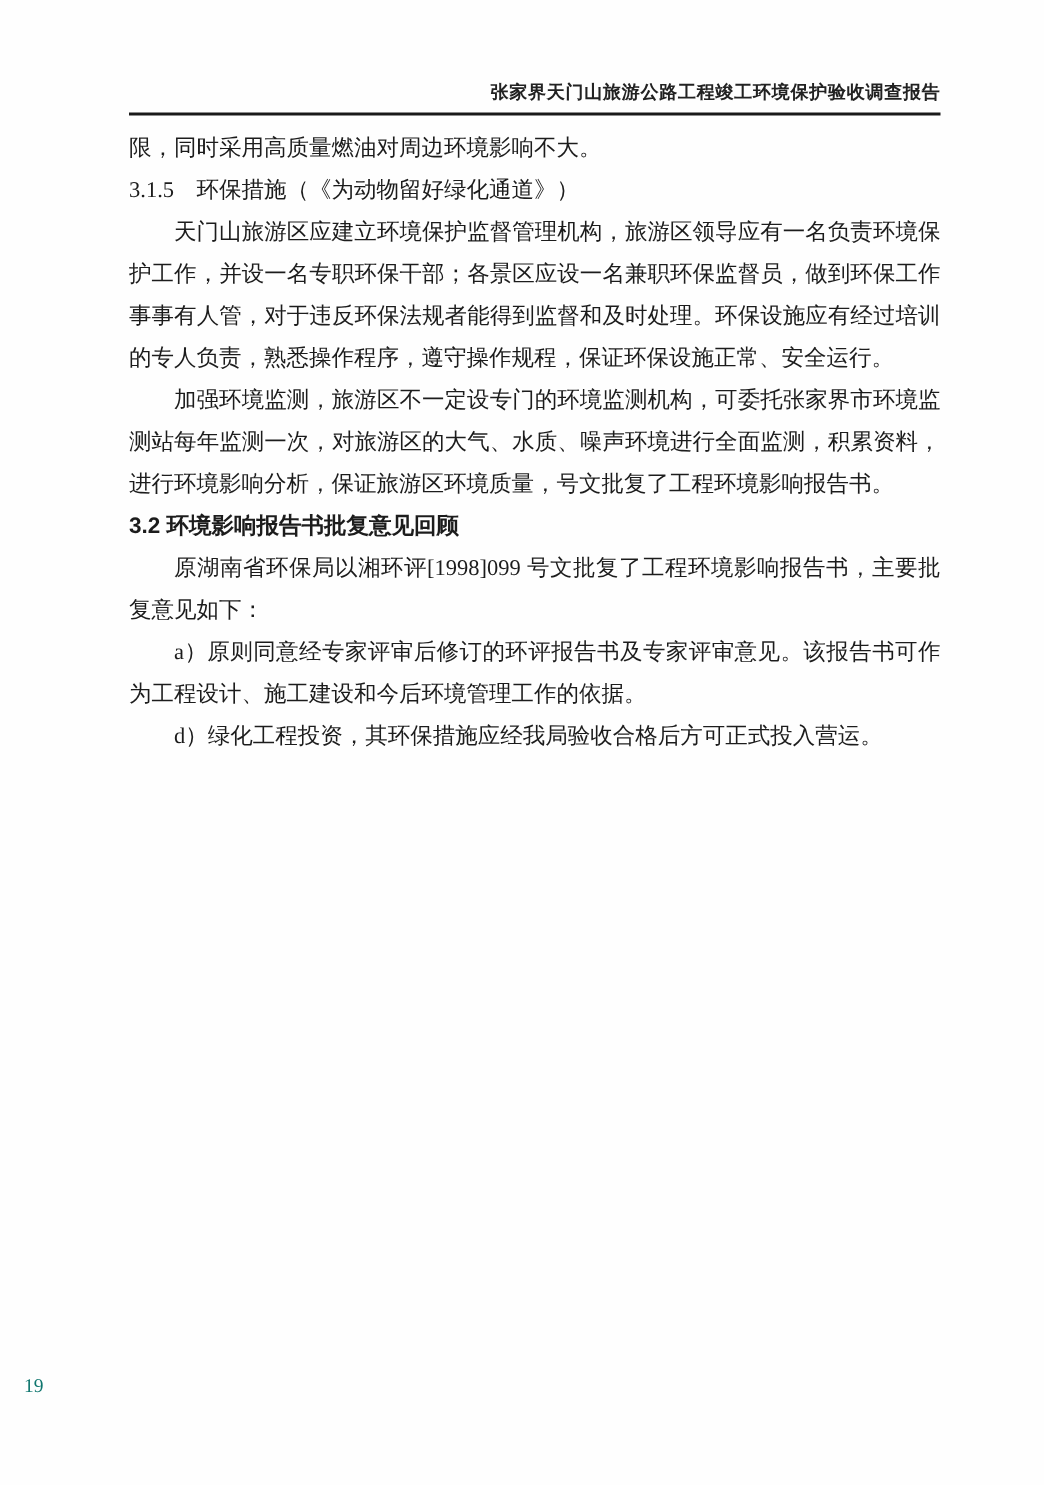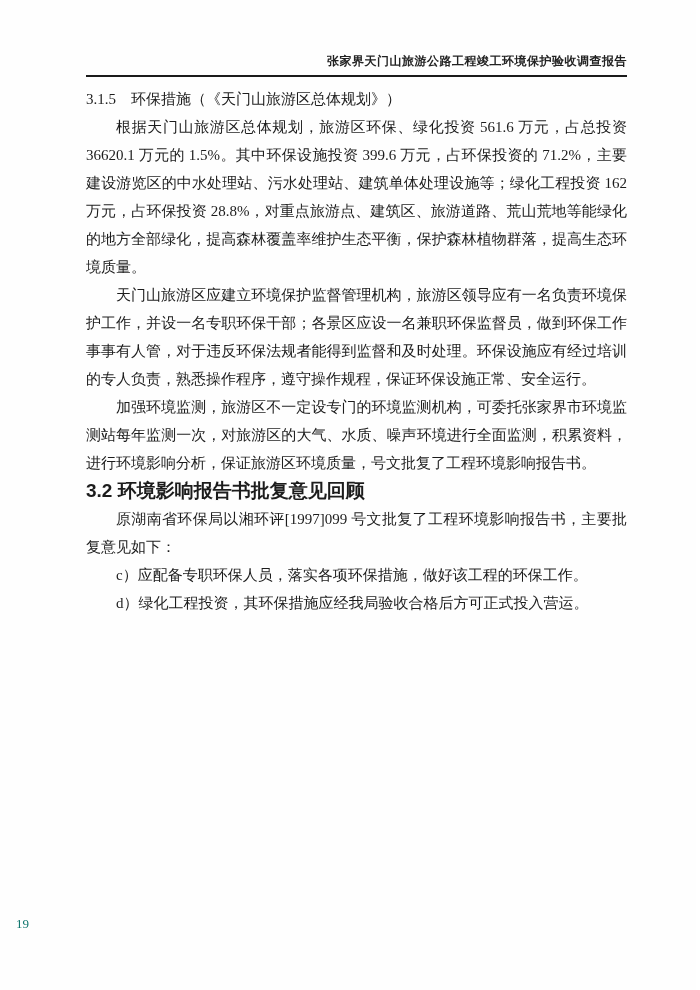--- a/index.html
+++ b/index.html
@@ -75,6 +75,7 @@
   <div class="header">张家界天门山旅游公路工程竣工环境保护验收调查报告</div>
 
   <div class="body-text">
+    <p class="para no-indent">限，同时采用高质量燃油对周边环境影响不大。</p>
     <p class="h-sub">3.1.5　环保措施（《天门山旅游区总体规划》）</p>
     <p class="para">根据天门山旅游区总体规划，旅游区环保、绿化投资 561.6 万元，占总投资 36620.1 万元的 1.5%。其中环保设施投资 399.6 万元，占环保投资的 71.2%，主要建设游览区的中水处理站、污水处理站、建筑单体处理设施等；绿化工程投资 162 万元，占环保投资 28.8%，对重点旅游点、建筑区、旅游道路、荒山荒地等能绿化的地方全部绿化，提高森林覆盖率维护生态平衡，保护森林植物群落，提高生态环境质量。</p>
     <p class="para">天门山旅游区应建立环境保护监督管理机构，旅游区领导应有一名负责环境保护工作，并设一名专职环保干部；各景区应设一名兼职环保监督员，做到环保工作事事有人管，对于违反环保法规者能得到监督和及时处理。环保设施应有经过培训的专人负责，熟悉操作程序，遵守操作规程，保证环保设施正常、安全运行。</p>

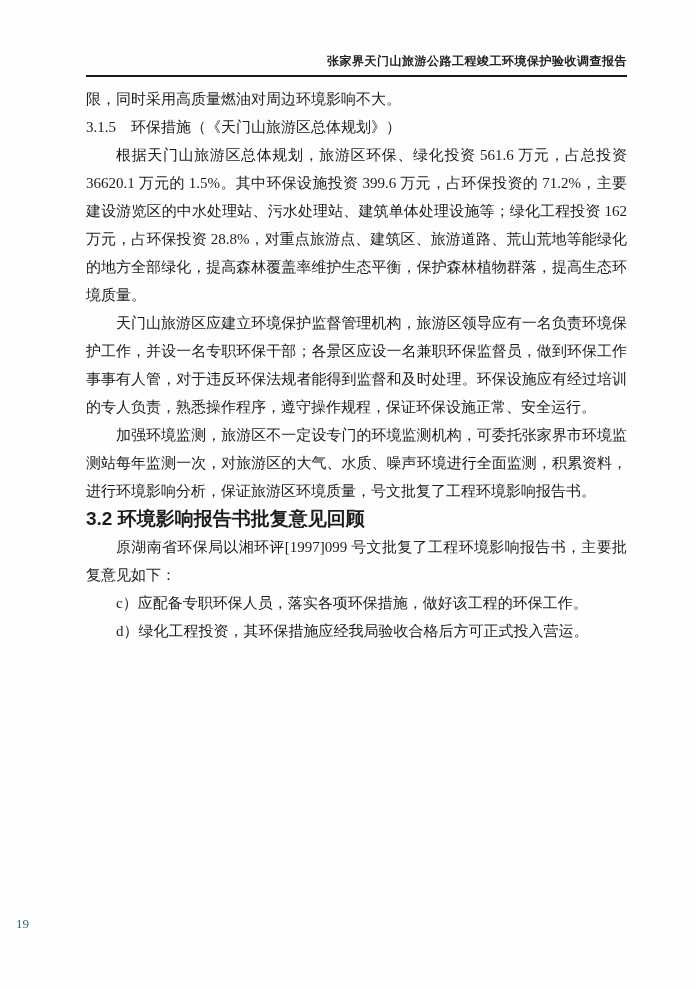--- a/index.html
+++ b/index.html
@@ -76,7 +76,7 @@
 
   <div class="body-text">
     <p class="para no-indent">限，同时采用高质量燃油对周边环境影响不大。</p>
-    <p class="h-sub">3.1.5　环保措施（《天门山旅游区总体规划》）</p>
+    <p class="h-sub">3.1.5　环保措施（《为动物留好绿化通道》）</p>
     <p class="para">根据天门山旅游区总体规划，旅游区环保、绿化投资 561.6 万元，占总投资 36620.1 万元的 1.5%。其中环保设施投资 399.6 万元，占环保投资的 71.2%，主要建设游览区的中水处理站、污水处理站、建筑单体处理设施等；绿化工程投资 162 万元，占环保投资 28.8%，对重点旅游点、建筑区、旅游道路、荒山荒地等能绿化的地方全部绿化，提高森林覆盖率维护生态平衡，保护森林植物群落，提高生态环境质量。</p>
     <p class="para">天门山旅游区应建立环境保护监督管理机构，旅游区领导应有一名负责环境保护工作，并设一名专职环保干部；各景区应设一名兼职环保监督员，做到环保工作事事有人管，对于违反环保法规者能得到监督和及时处理。环保设施应有经过培训的专人负责，熟悉操作程序，遵守操作规程，保证环保设施正常、安全运行。</p>
     <p class="para">加强环境监测，旅游区不一定设专门的环境监测机构，可委托张家界市环境监测站每年监测一次，对旅游区的大气、水质、噪声环境进行全面监测，积累资料，进行环境影响分析，保证旅游区环境质量，号文批复了工程环境影响报告书。</p>

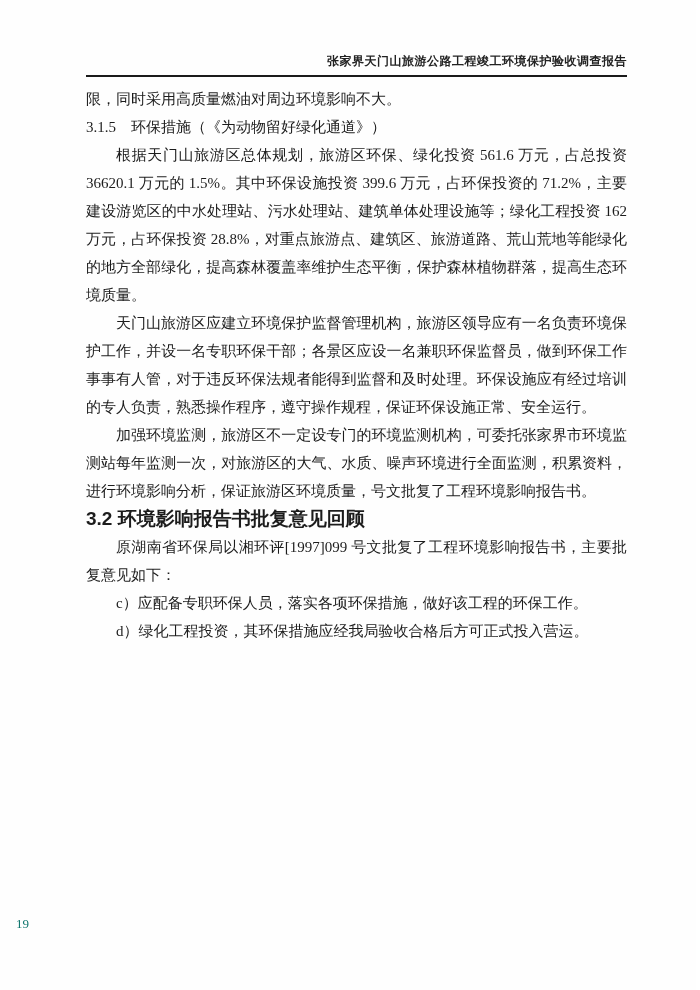--- a/index.html
+++ b/index.html
@@ -77,7 +77,6 @@
   <div class="body-text">
     <p class="para no-indent">限，同时采用高质量燃油对周边环境影响不大。</p>
     <p class="h-sub">3.1.5　环保措施（《为动物留好绿化通道》）</p>
-    <p class="para">根据天门山旅游区总体规划，旅游区环保、绿化投资 561.6 万元，占总投资 36620.1 万元的 1.5%。其中环保设施投资 399.6 万元，占环保投资的 71.2%，主要建设游览区的中水处理站、污水处理站、建筑单体处理设施等；绿化工程投资 162 万元，占环保投资 28.8%，对重点旅游点、建筑区、旅游道路、荒山荒地等能绿化的地方全部绿化，提高森林覆盖率维护生态平衡，保护森林植物群落，提高生态环境质量。</p>
     <p class="para">天门山旅游区应建立环境保护监督管理机构，旅游区领导应有一名负责环境保护工作，并设一名专职环保干部；各景区应设一名兼职环保监督员，做到环保工作事事有人管，对于违反环保法规者能得到监督和及时处理。环保设施应有经过培训的专人负责，熟悉操作程序，遵守操作规程，保证环保设施正常、安全运行。</p>
     <p class="para">加强环境监测，旅游区不一定设专门的环境监测机构，可委托张家界市环境监测站每年监测一次，对旅游区的大气、水质、噪声环境进行全面监测，积累资料，进行环境影响分析，保证旅游区环境质量，号文批复了工程环境影响报告书。</p>
     <p class="h-main">3.2 环境影响报告书批复意见回顾</p>

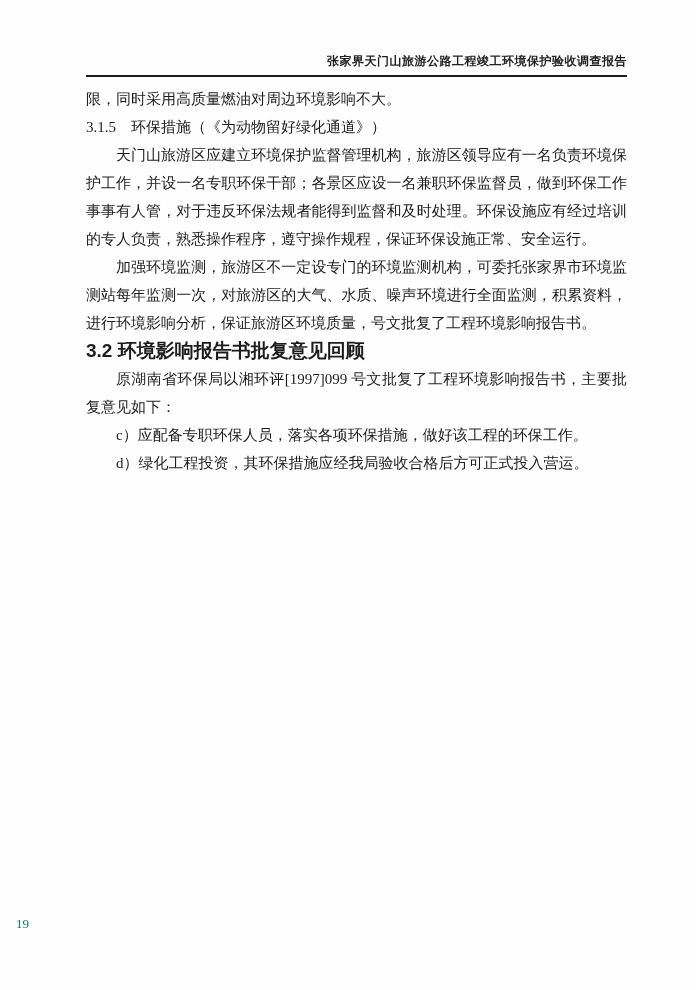--- a/index.html
+++ b/index.html
@@ -56,7 +56,7 @@
     text-indent: 0;
     font-family: "Liberation Sans", "DejaVu Sans", sans-serif;
     font-weight: 700;
-    font-size: 19px;
+    font-size: 15px;
   }
   .footer {
     position: absolute;

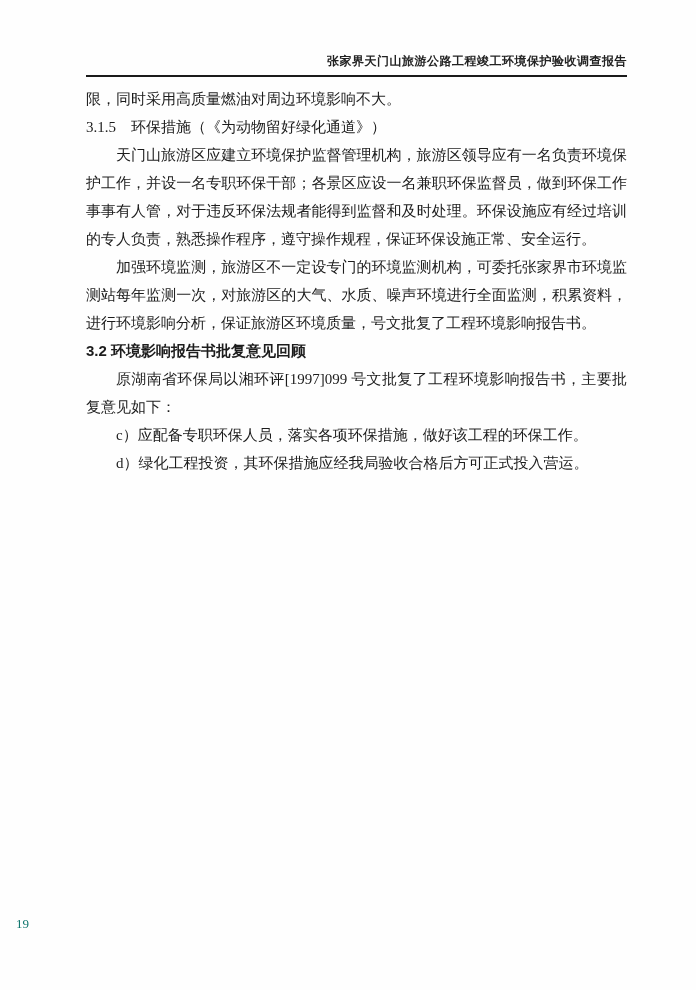--- a/index.html
+++ b/index.html
@@ -80,7 +80,7 @@
     <p class="para">天门山旅游区应建立环境保护监督管理机构，旅游区领导应有一名负责环境保护工作，并设一名专职环保干部；各景区应设一名兼职环保监督员，做到环保工作事事有人管，对于违反环保法规者能得到监督和及时处理。环保设施应有经过培训的专人负责，熟悉操作程序，遵守操作规程，保证环保设施正常、安全运行。</p>
     <p class="para">加强环境监测，旅游区不一定设专门的环境监测机构，可委托张家界市环境监测站每年监测一次，对旅游区的大气、水质、噪声环境进行全面监测，积累资料，进行环境影响分析，保证旅游区环境质量，号文批复了工程环境影响报告书。</p>
     <p class="h-main">3.2 环境影响报告书批复意见回顾</p>
-    <p class="para">原湖南省环保局以湘环评[1997]099 号文批复了工程环境影响报告书，主要批复意见如下：</p>
+    <p class="para">原湖南省环保局以湘环评[1998]099 号文批复了工程环境影响报告书，主要批复意见如下：</p>
     <p class="para">c）应配备专职环保人员，落实各项环保措施，做好该工程的环保工作。</p>
     <p class="para">d）绿化工程投资，其环保措施应经我局验收合格后方可正式投入营运。</p>
   </div>

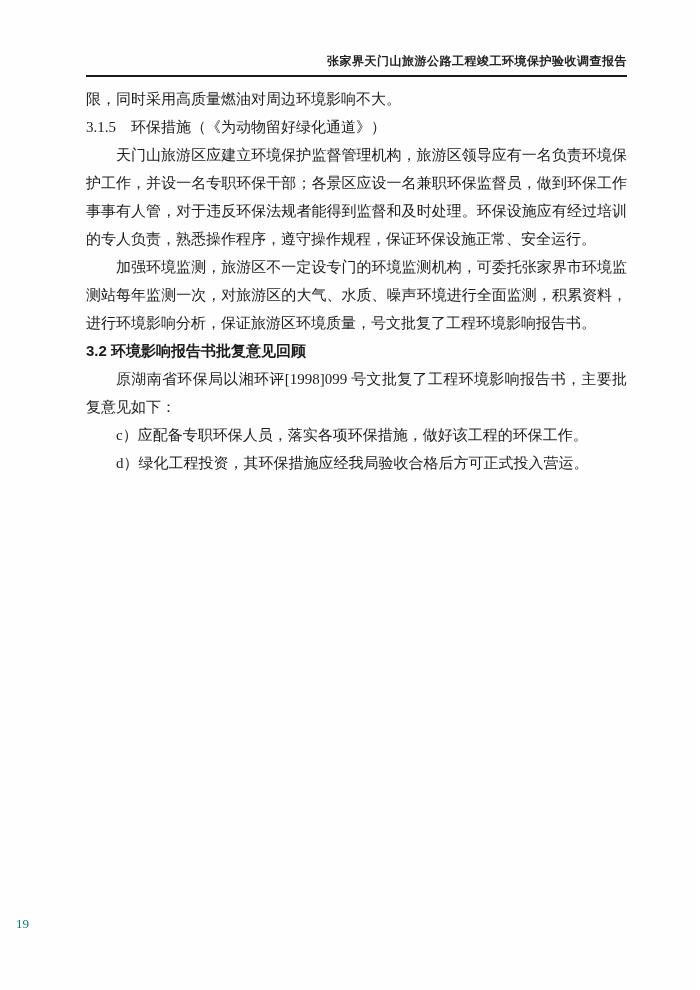--- a/index.html
+++ b/index.html
@@ -81,6 +81,7 @@
     <p class="para">加强环境监测，旅游区不一定设专门的环境监测机构，可委托张家界市环境监测站每年监测一次，对旅游区的大气、水质、噪声环境进行全面监测，积累资料，进行环境影响分析，保证旅游区环境质量，号文批复了工程环境影响报告书。</p>
     <p class="h-main">3.2 环境影响报告书批复意见回顾</p>
     <p class="para">原湖南省环保局以湘环评[1998]099 号文批复了工程环境影响报告书，主要批复意见如下：</p>
+    <p class="para">a）原则同意经专家评审后修订的环评报告书及专家评审意见。该报告书可作为工程设计、施工建设和今后环境管理工作的依据。</p>
     <p class="para">c）应配备专职环保人员，落实各项环保措施，做好该工程的环保工作。</p>
     <p class="para">d）绿化工程投资，其环保措施应经我局验收合格后方可正式投入营运。</p>
   </div>

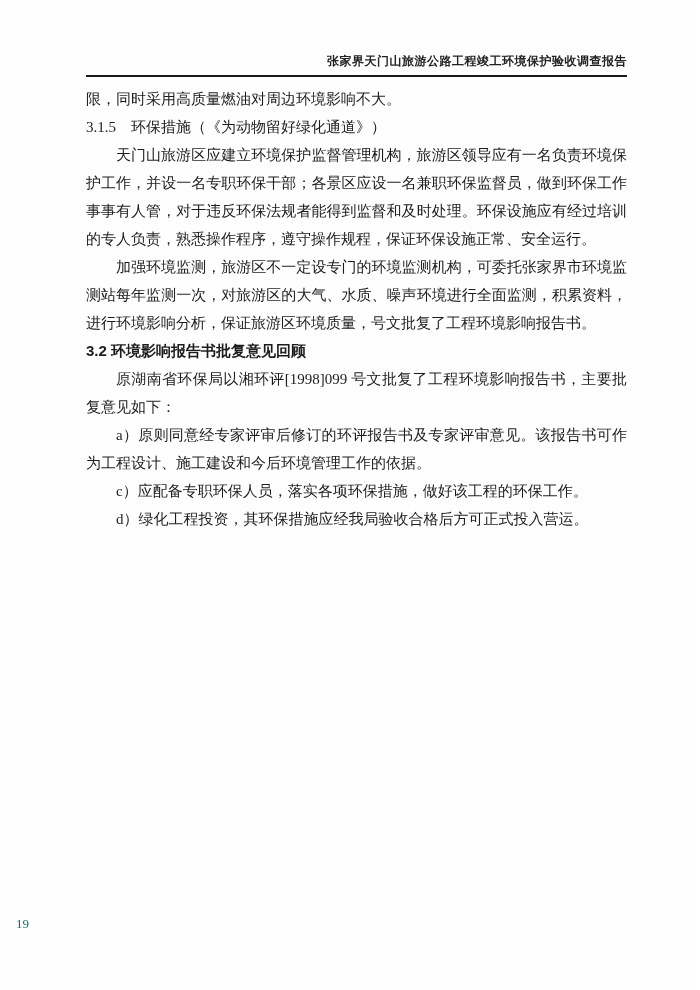--- a/index.html
+++ b/index.html
@@ -82,7 +82,6 @@
     <p class="h-main">3.2 环境影响报告书批复意见回顾</p>
     <p class="para">原湖南省环保局以湘环评[1998]099 号文批复了工程环境影响报告书，主要批复意见如下：</p>
     <p class="para">a）原则同意经专家评审后修订的环评报告书及专家评审意见。该报告书可作为工程设计、施工建设和今后环境管理工作的依据。</p>
-    <p class="para">c）应配备专职环保人员，落实各项环保措施，做好该工程的环保工作。</p>
     <p class="para">d）绿化工程投资，其环保措施应经我局验收合格后方可正式投入营运。</p>
   </div>
 

